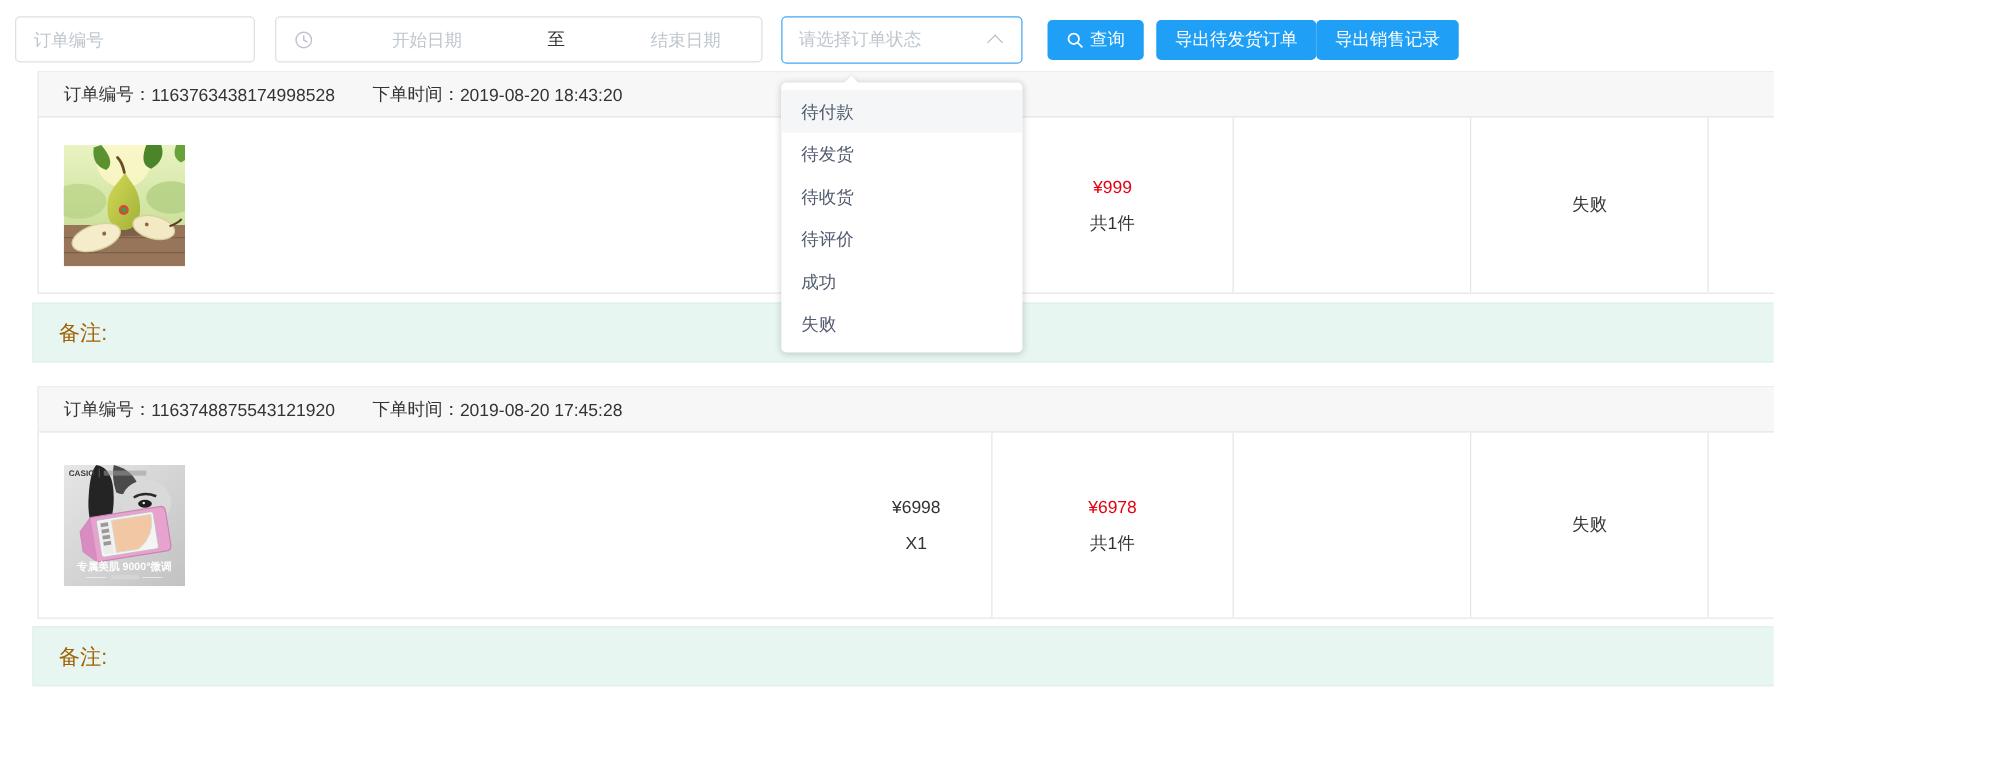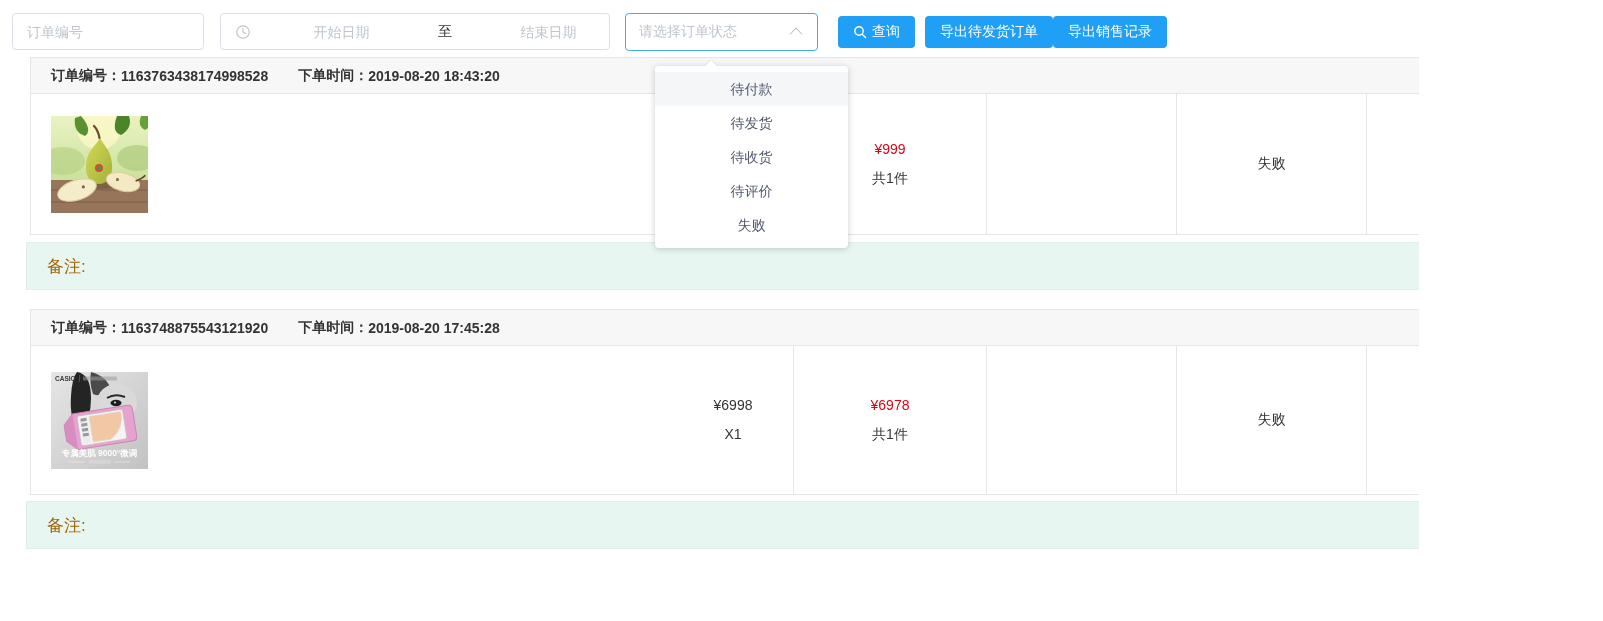--- a/index.html
+++ b/index.html
@@ -46,7 +46,7 @@
   .order.o1{margin-top:6px;}
   .order.o2{margin-top:19px;}
   .o-head{height:36px;background:#f7f7f7;border-bottom:1px solid var(--border);
-    display:flex;align-items:center;padding-left:20px;font-size:14px;color:#333;font-weight:bold;}
+    display:flex;align-items:center;padding-left:20px;font-size:14px;color:#333;}
   .o-head .time{margin-left:30px;}
   .o-body{align-items:stretch;}
   .o-body .cell{border-left:1px solid var(--border);display:flex;flex-direction:column;

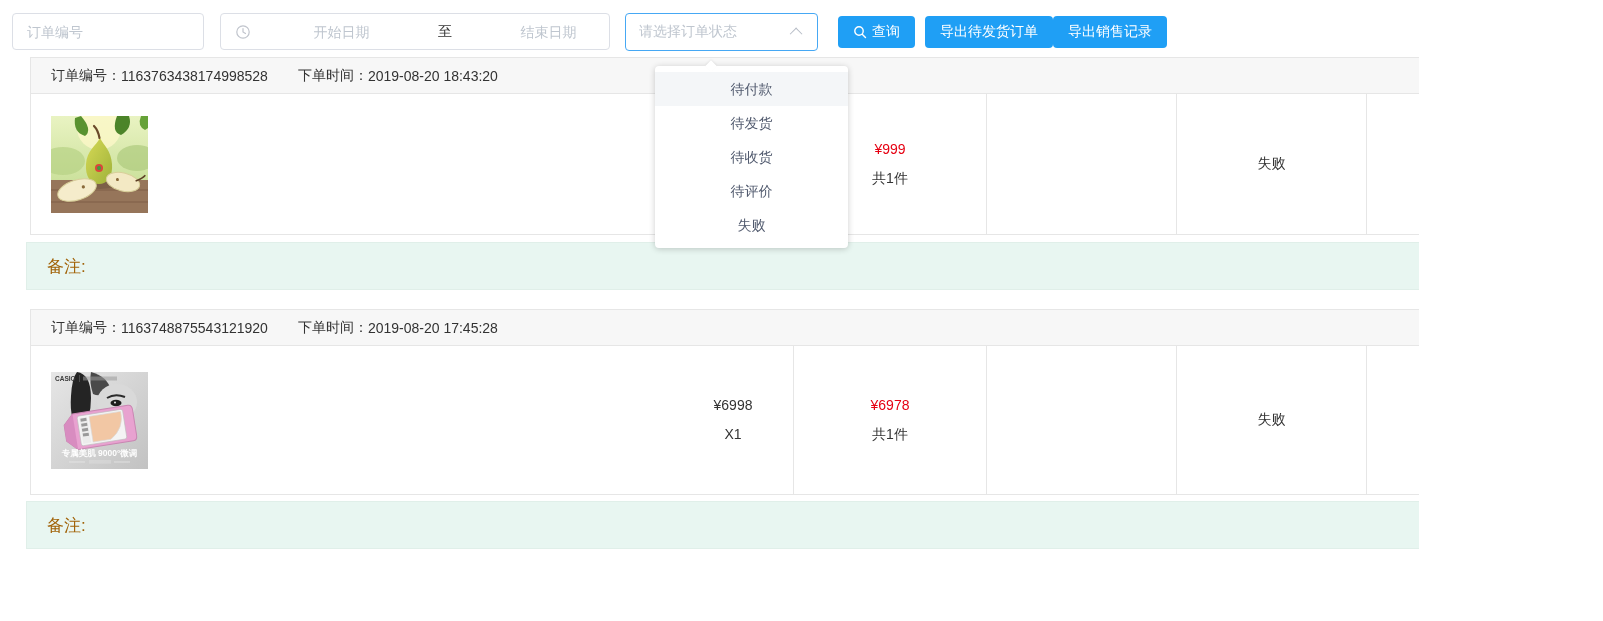--- a/index.html
+++ b/index.html
@@ -68,8 +68,8 @@
   .remark.r2{margin-top:6px;}
 
   
-  .dropdown{position:absolute;left:655px;top:66px;width:193px;background:#fff;border-radius:4px;
-    box-shadow:0 1px 6px rgba(0,0,0,.2);padding:6px 0;z-index:20;text-align:center;}
+  .dropdown{position:absolute;left:625px;top:66px;width:193px;background:#fff;border-radius:4px;
+    box-shadow:0 1px 6px rgba(0,0,0,.2);padding:6px 0;z-index:20;}
   .dropdown::before{content:"";position:absolute;top:-4px;left:52px;width:8px;height:8px;background:#fff;
     transform:rotate(45deg);box-shadow:-1px -1px 2px rgba(0,0,0,.06);}
   .opt{height:34px;line-height:34px;padding:0 16px;font-size:14px;color:#515a6e;cursor:pointer;}

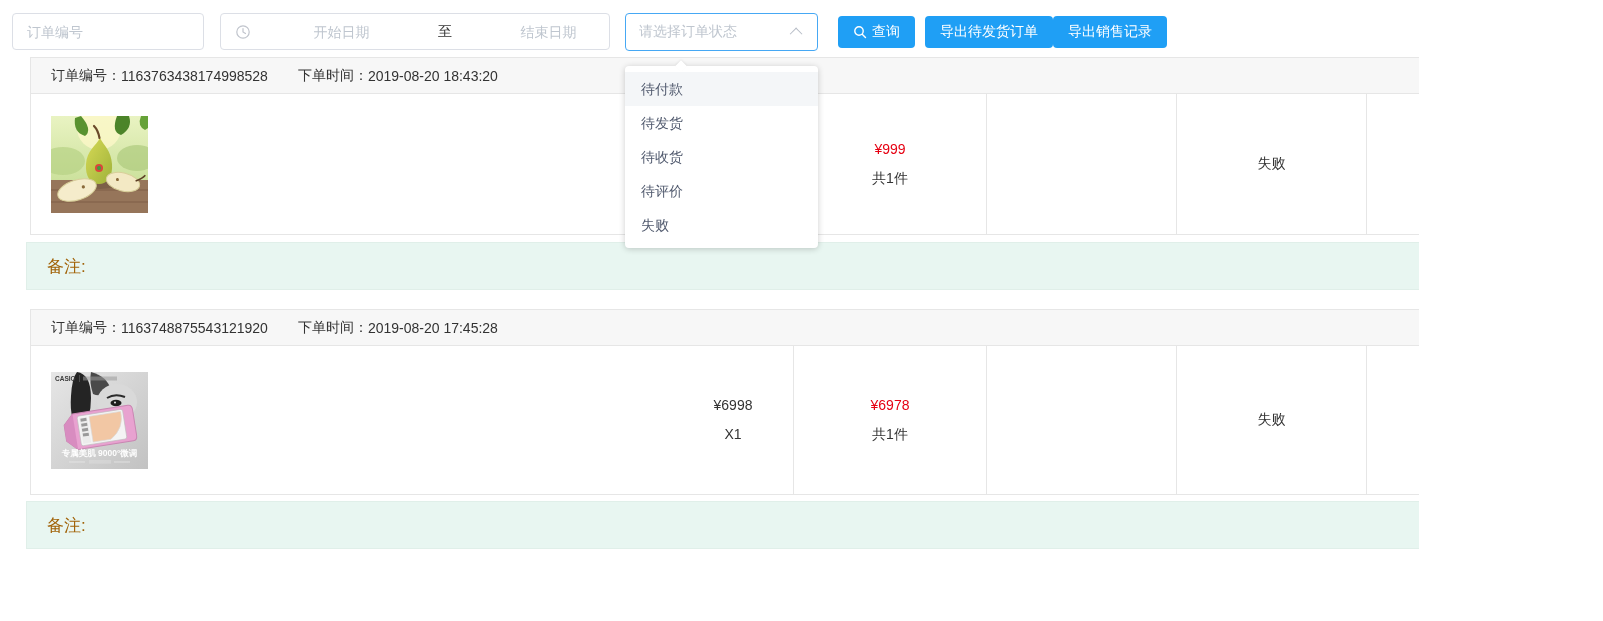--- a/index.html
+++ b/index.html
@@ -256,6 +256,7 @@
     <div class="opt">待发货</div>
     <div class="opt">待收货</div>
     <div class="opt">待评价</div>
+    <div class="opt">成功</div>
     <div class="opt">失败</div>
   </div>
 

